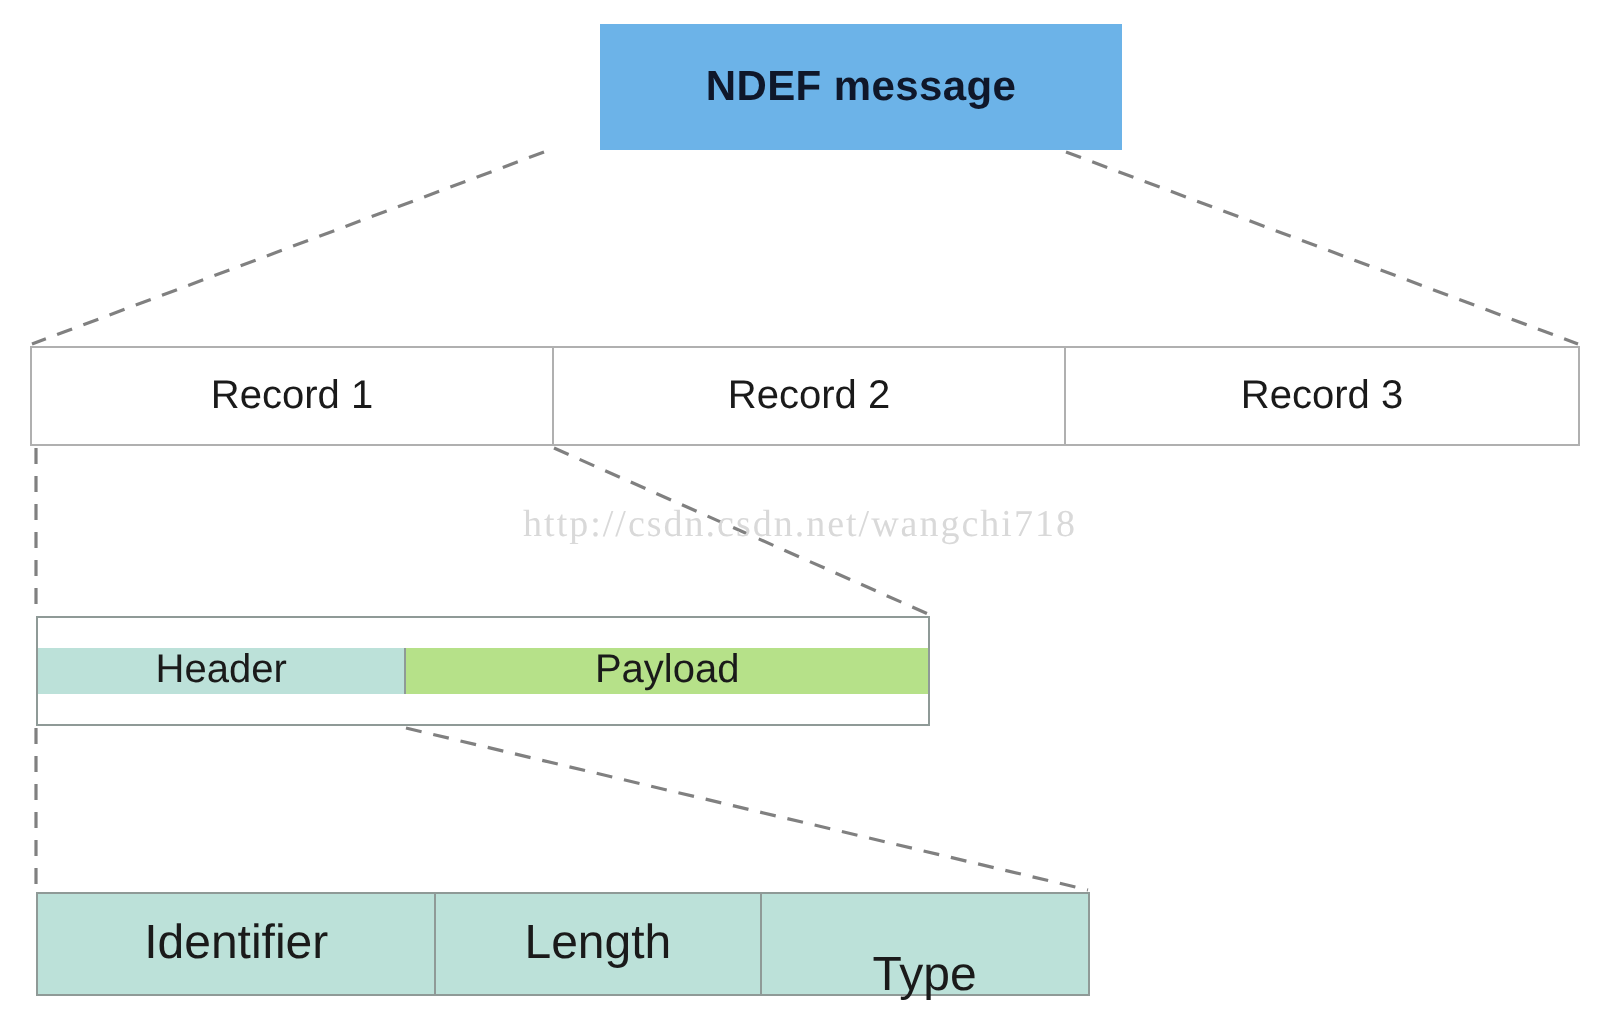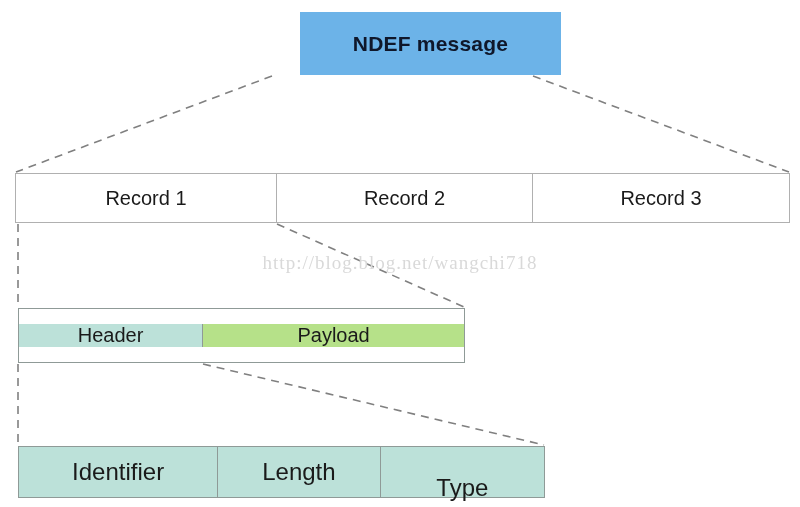--- a/index.html
+++ b/index.html
@@ -179,7 +179,7 @@
     </div>
   </div>
 
-  <div id="watermark">http://blog.blog.net/wangchi718</div>
+  <div id="watermark">http://csdn.csdn.net/wangchi718</div>
 
   <div class="hp-row">
     <div class="hp-cell header-cell">

